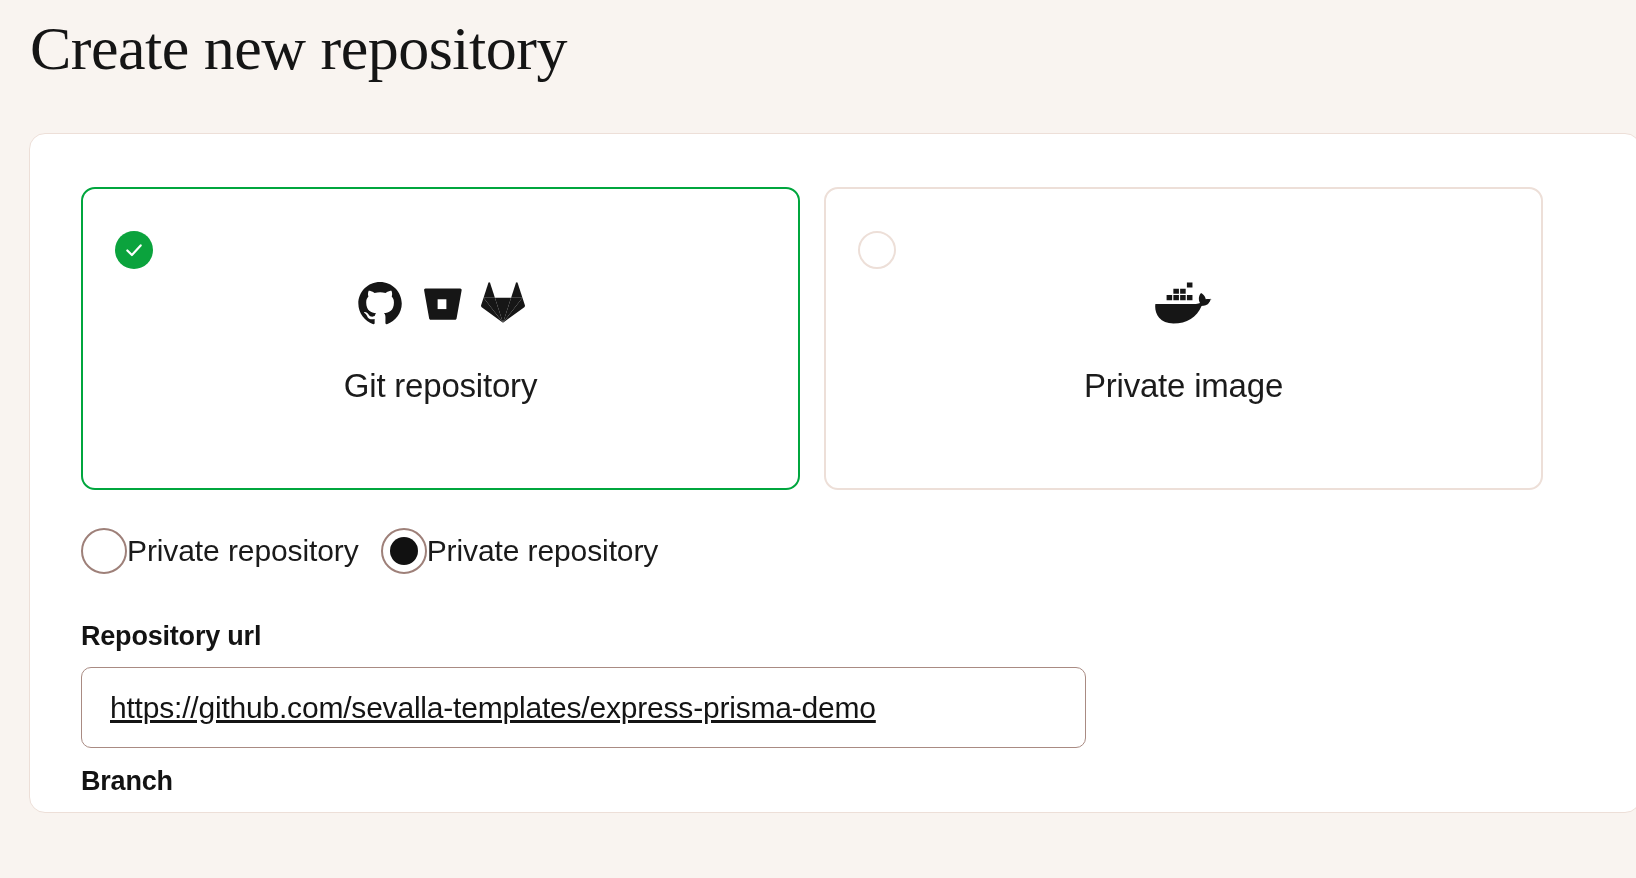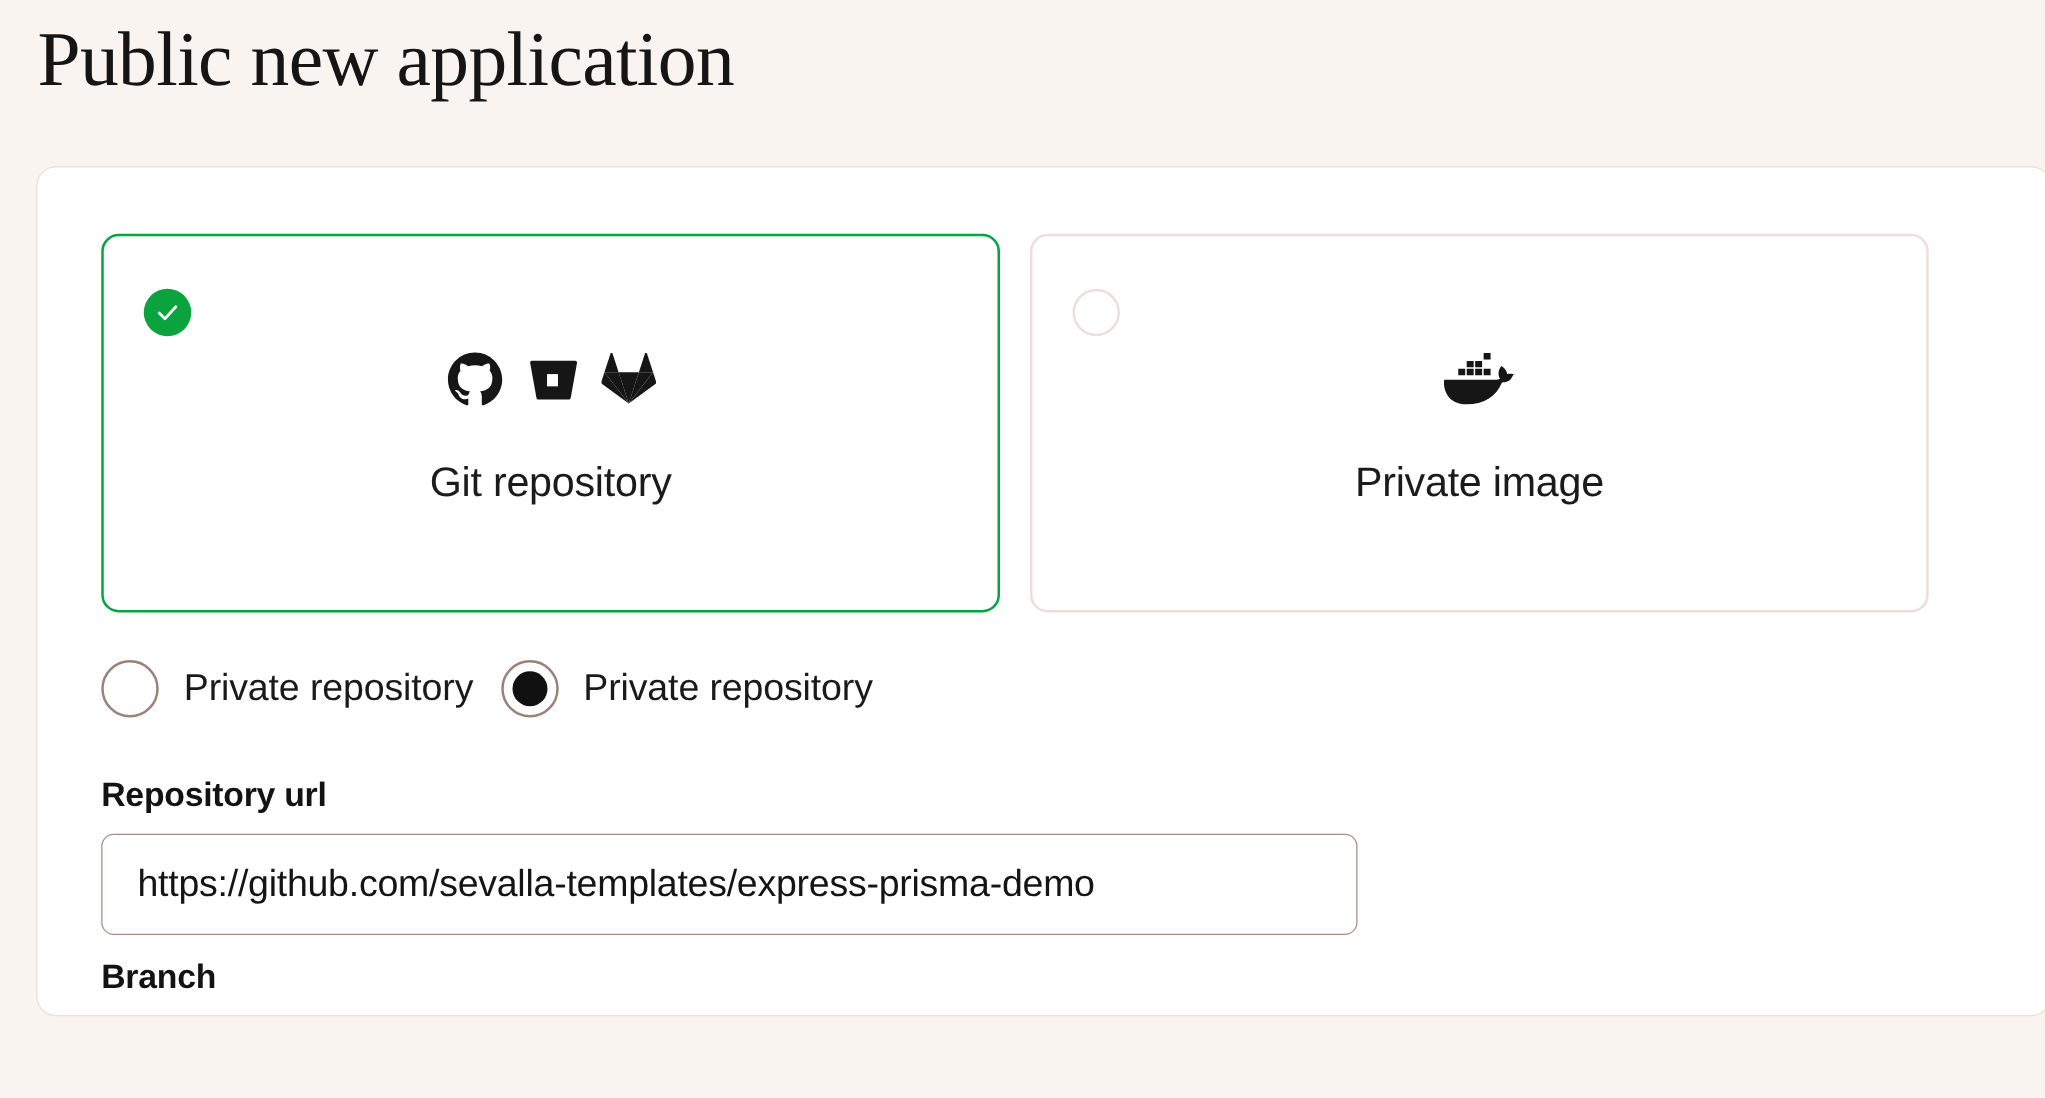--- a/index.html
+++ b/index.html
@@ -206,7 +206,7 @@
 
 <div class="page">
 
-  <h1 class="page-title">Public new application</h1>
+  <h1 class="page-title">Create new repository</h1>
 
   <div class="panel">
 

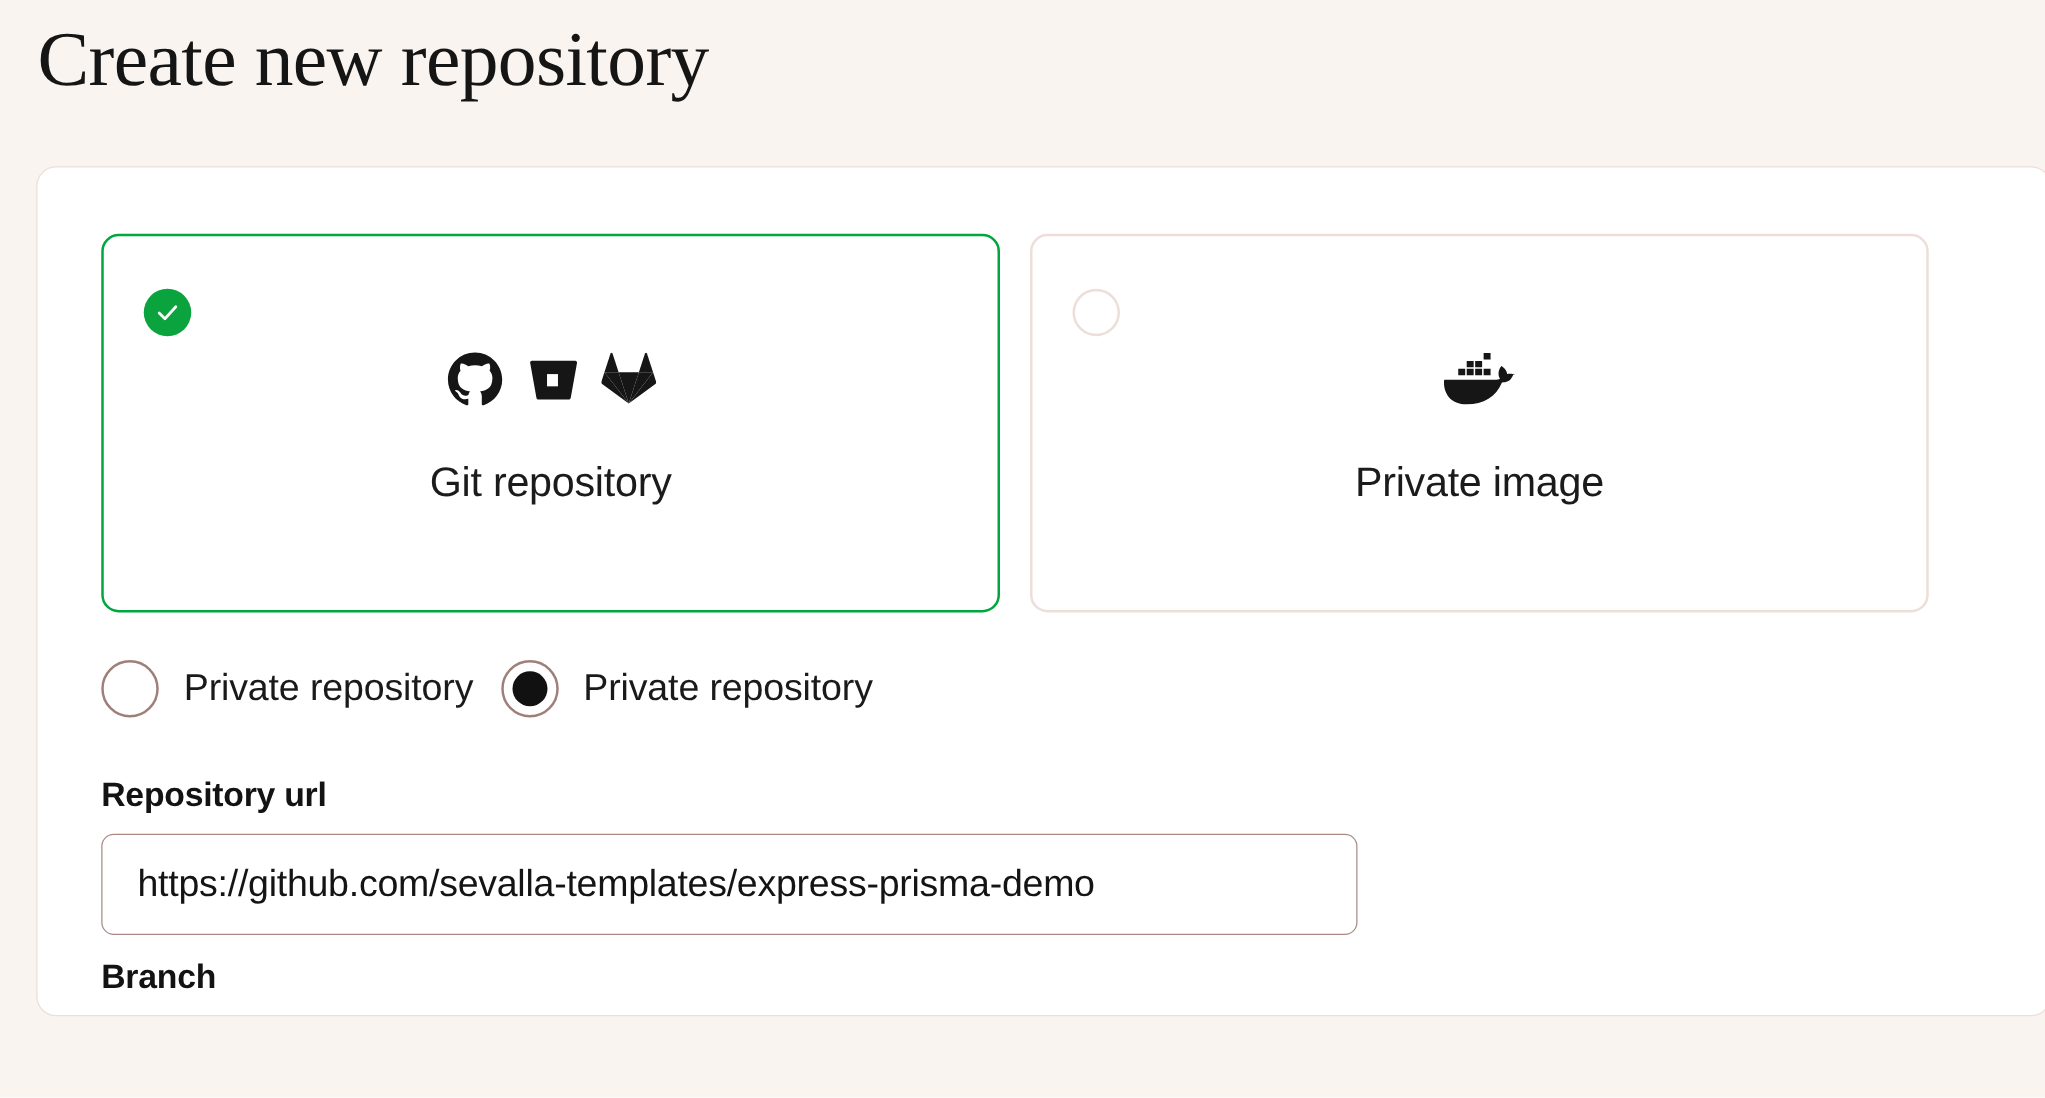--- a/index.html
+++ b/index.html
@@ -132,7 +132,6 @@
   .radio-option {
     display: flex;
     align-items: center;
-    gap: 20px;
   }
 
   .radio-circle {

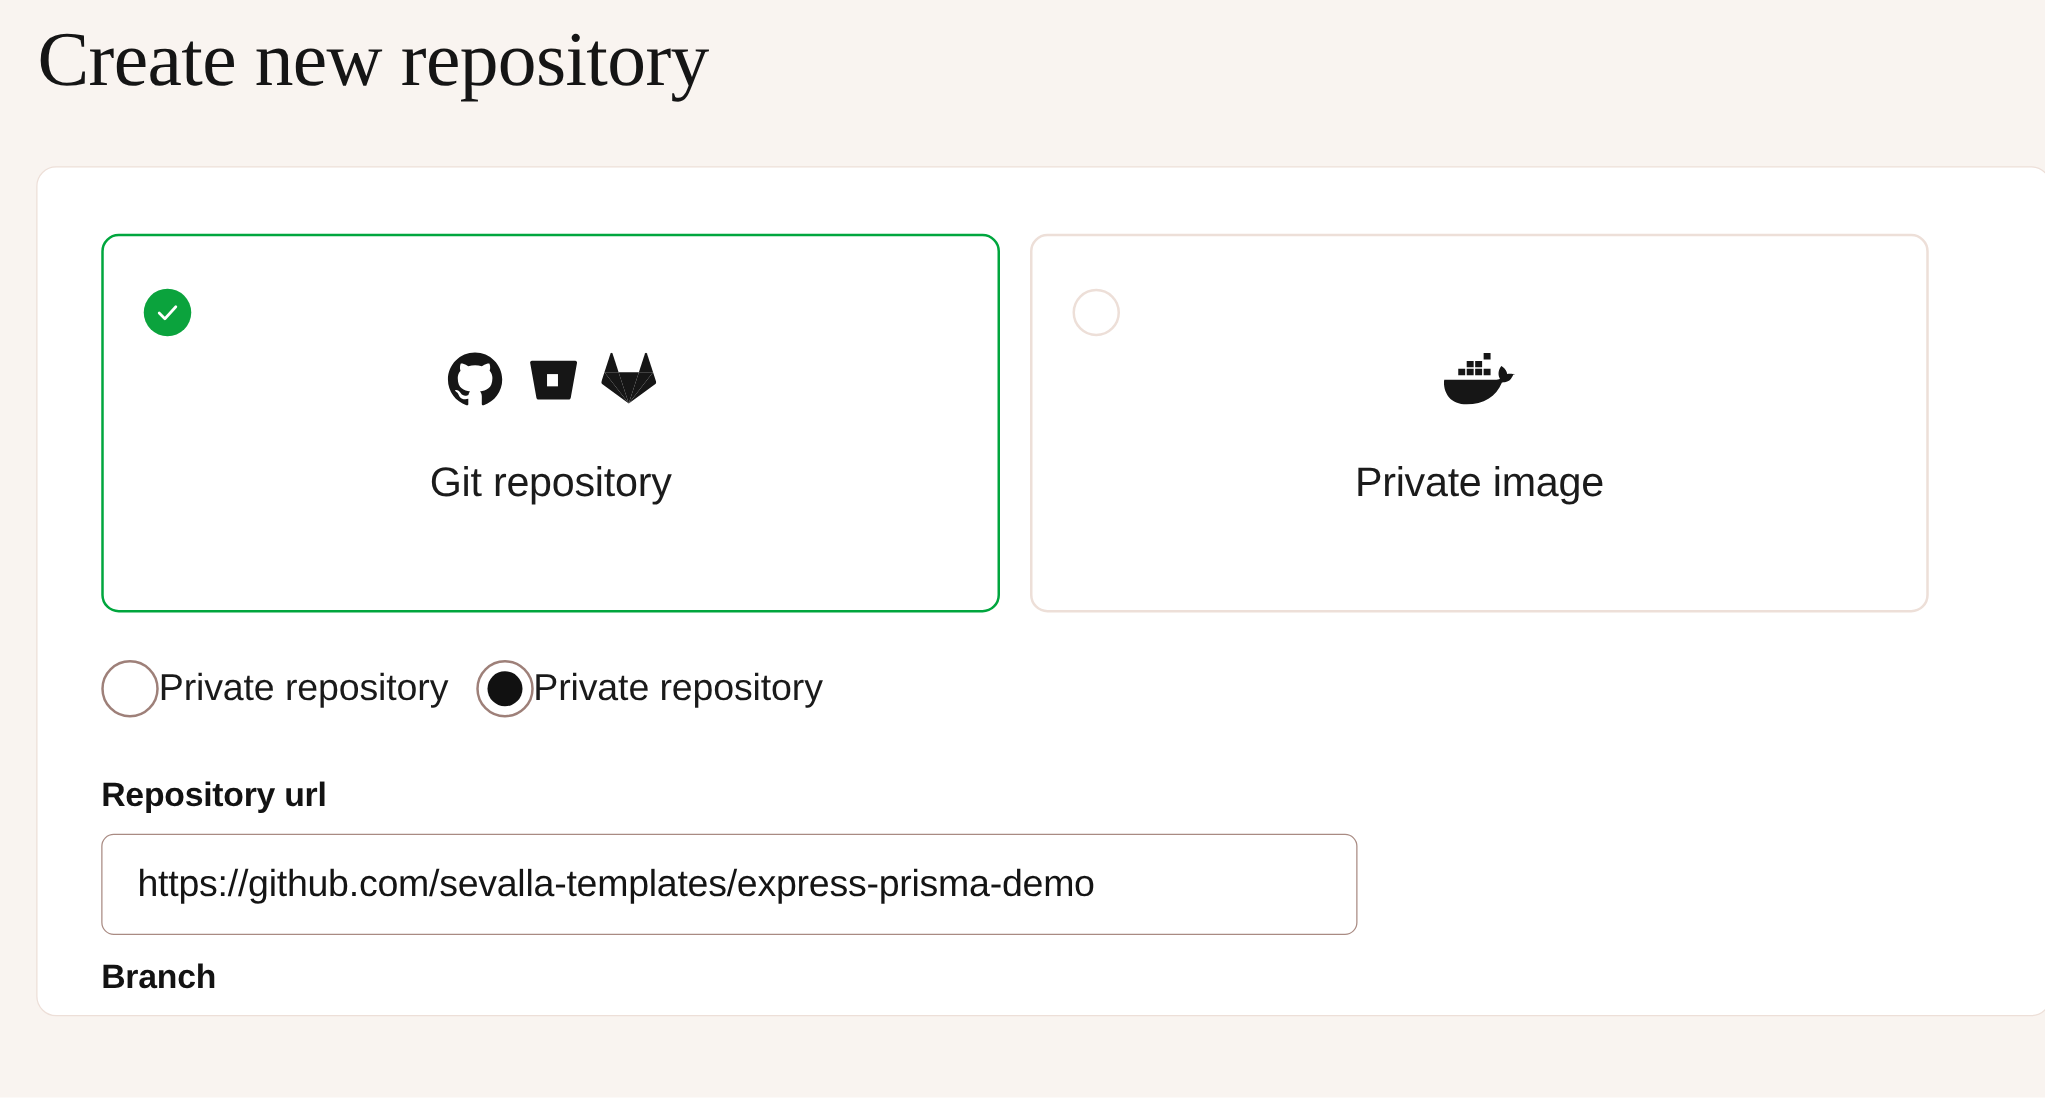--- a/index.html
+++ b/index.html
@@ -196,6 +196,7 @@
     color: #141414;
     letter-spacing: -0.2px;
     outline: none;
+    text-decoration: underline;
   }
 
   .field-input::placeholder { color: #9a9a9a; }

